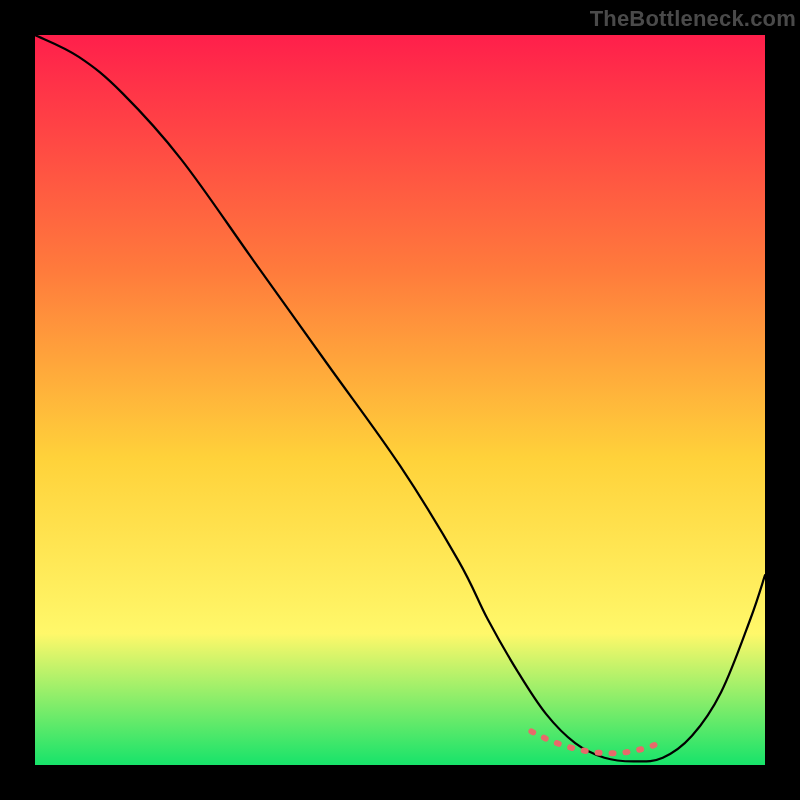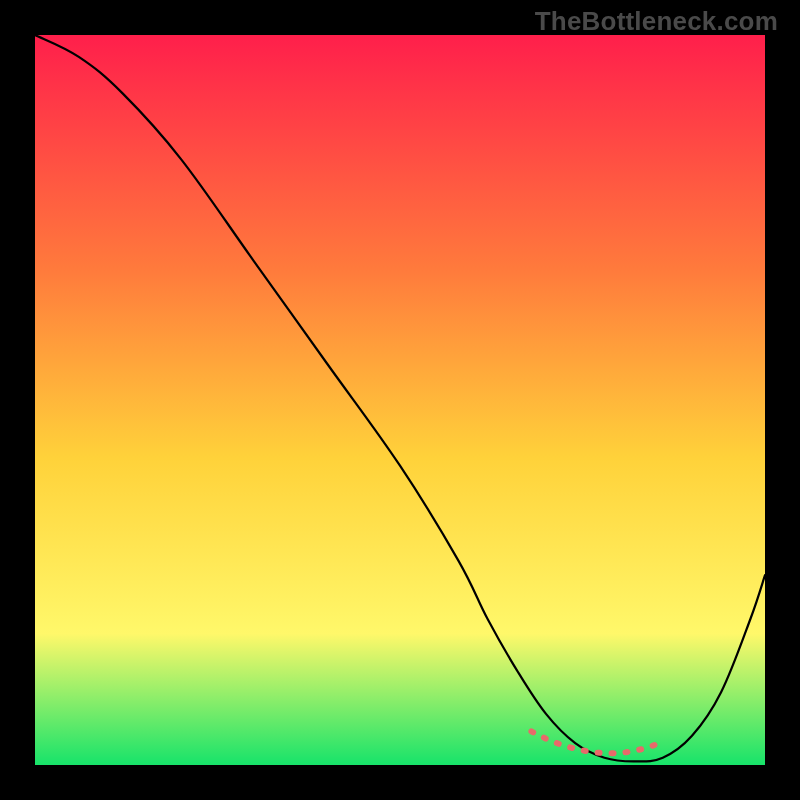--- a/index.html
+++ b/index.html
@@ -19,10 +19,10 @@
   .watermark {
     position: absolute;
     top: 6px;
-    right: 22px;
+    right: 4px;
     color: #4a4a4a;
     font-family: Arial, Helvetica, sans-serif;
-    font-size: 26px;
+    font-size: 22px;
     font-weight: 600;
     letter-spacing: 0.2px;
     user-select: none;

